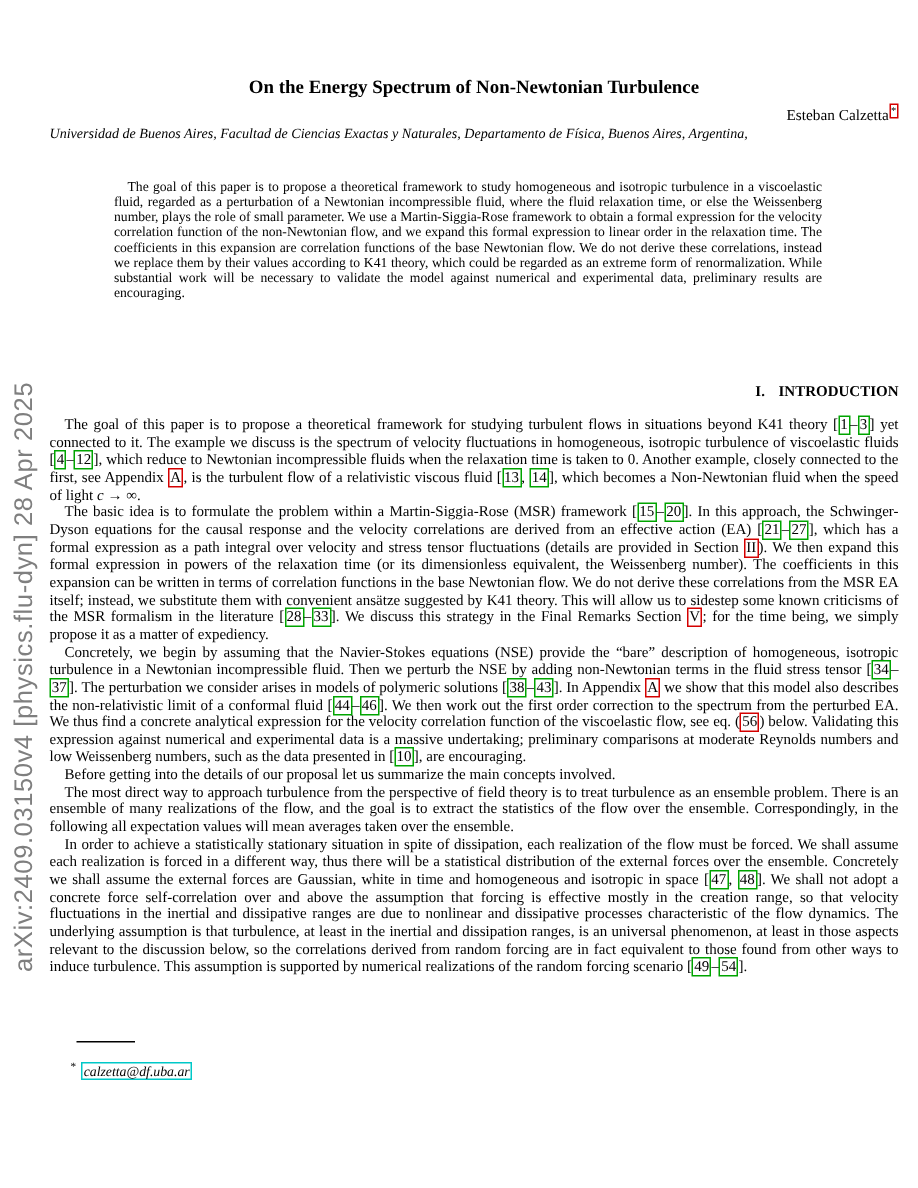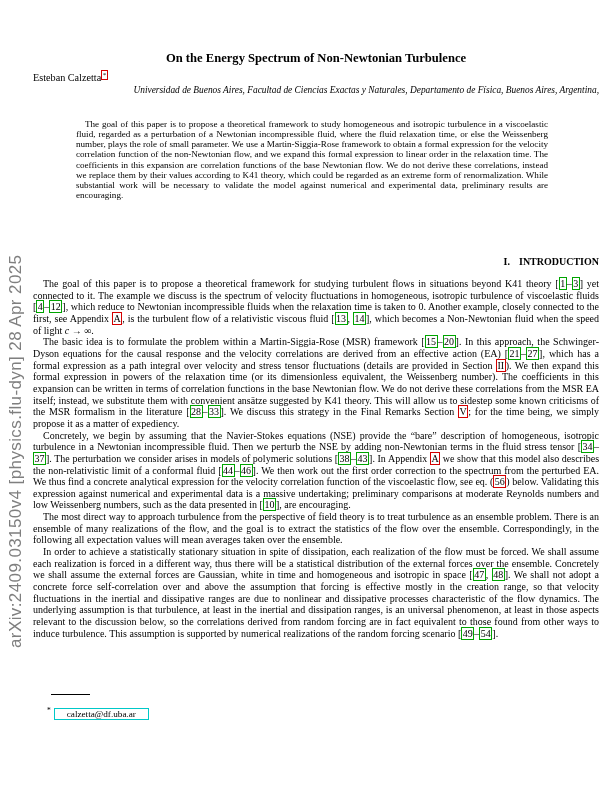--- a/index.html
+++ b/index.html
@@ -22,7 +22,7 @@
     font-weight:bold; font-size:12.6px;
   }
   .author-line {
-    position:absolute; top:72px; left:33px; width:566px; text-align:left;
+    position:absolute; top:72px; left:33px; width:566px; text-align:right;
     font-size:10.2px;
   }
   .author-marker {

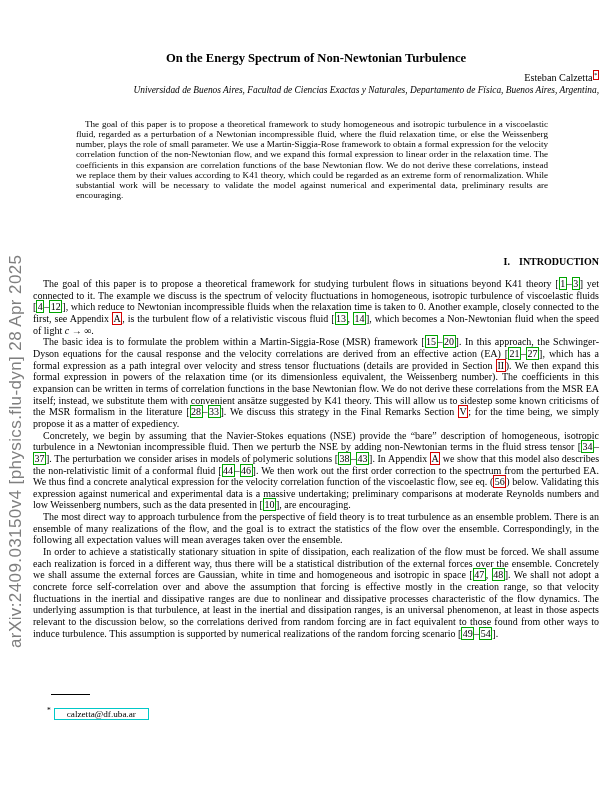--- a/index.html
+++ b/index.html
@@ -29,7 +29,7 @@
     font-size:7px; vertical-align:super; line-height:0;
   }
   .affiliation {
-    position:absolute; top:85px; left:33px; width:566px; text-align:right;
+    position:absolute; top:85px; left:33px; width:566px; text-align:left;
     font-style:italic; font-size:9.4px; line-height:11.2px;
   }
 

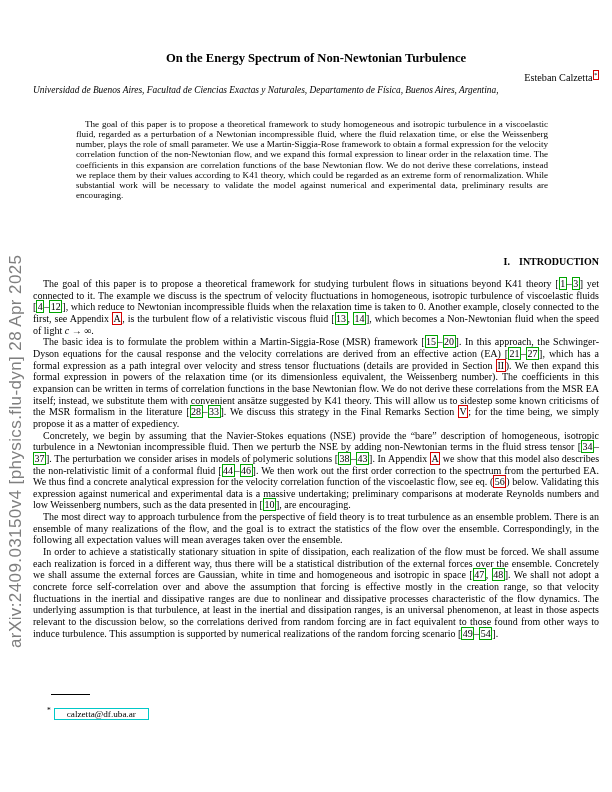--- a/index.html
+++ b/index.html
@@ -87,6 +87,7 @@
       <p>The goal of this paper is to propose a theoretical framework for studying turbulent flows in situations beyond K41 theory [<span class="cite">1</span>–<span class="cite">3</span>] yet connected to it. The example we discuss is the spectrum of velocity fluctuations in homogeneous, isotropic turbulence of viscoelastic fluids [<span class="cite">4</span>–<span class="cite">12</span>], which reduce to Newtonian incompressible fluids when the relaxation time is taken to 0. Another example, closely connected to the first, see Appendix <span class="iref">A</span>, is the turbulent flow of a relativistic viscous fluid [<span class="cite">13</span>, <span class="cite">14</span>], which becomes a Non-Newtonian fluid when the speed of light <span class="mathvar">c</span> → ∞.</p>
       <p>The basic idea is to formulate the problem within a Martin-Siggia-Rose (MSR) framework [<span class="cite">15</span>–<span class="cite">20</span>]. In this approach, the Schwinger-Dyson equations for the causal response and the velocity correlations are derived from an effective action (EA) [<span class="cite">21</span>–<span class="cite">27</span>], which has a formal expression as a path integral over velocity and stress tensor fluctuations (details are provided in Section <span class="iref">II</span>). We then expand this formal expression in powers of the relaxation time (or its dimensionless equivalent, the Weissenberg number). The coefficients in this expansion can be written in terms of correlation functions in the base Newtonian flow. We do not derive these correlations from the MSR EA itself; instead, we substitute them with convenient ansätze suggested by K41 theory. This will allow us to sidestep some known criticisms of the MSR formalism in the literature [<span class="cite">28</span>–<span class="cite">33</span>]. We discuss this strategy in the Final Remarks Section <span class="iref">V</span>; for the time being, we simply propose it as a matter of expediency.</p>
       <p>Concretely, we begin by assuming that the Navier-Stokes equations (NSE) provide the “bare” description of homogeneous, isotropic turbulence in a Newtonian incompressible fluid. Then we perturb the NSE by adding non-Newtonian terms in the fluid stress tensor [<span class="cite">34</span>–<span class="cite">37</span>]. The perturbation we consider arises in models of polymeric solutions [<span class="cite">38</span>–<span class="cite">43</span>]. In Appendix <span class="iref">A</span> we show that this model also describes the non-relativistic limit of a conformal fluid [<span class="cite">44</span>–<span class="cite">46</span>]. We then work out the first order correction to the spectrum from the perturbed EA. We thus find a concrete analytical expression for the velocity correlation function of the viscoelastic flow, see eq. (<span class="iref">56</span>) below. Validating this expression against numerical and experimental data is a massive undertaking; preliminary comparisons at moderate Reynolds numbers and low Weissenberg numbers, such as the data presented in [<span class="cite">10</span>], are encouraging.</p>
+      <p>Before getting into the details of our proposal let us summarize the main concepts involved.</p>
       <p>The most direct way to approach turbulence from the perspective of field theory is to treat turbulence as an ensemble problem. There is an ensemble of many realizations of the flow, and the goal is to extract the statistics of the flow over the ensemble. Correspondingly, in the following all expectation values will mean averages taken over the ensemble.</p>
       <p>In order to achieve a statistically stationary situation in spite of dissipation, each realization of the flow must be forced. We shall assume each realization is forced in a different way, thus there will be a statistical distribution of the external forces over the ensemble. Concretely we shall assume the external forces are Gaussian, white in time and homogeneous and isotropic in space [<span class="cite">47</span>, <span class="cite">48</span>]. We shall not adopt a concrete force self-correlation over and above the assumption that forcing is effective mostly in the creation range, so that velocity fluctuations in the inertial and dissipative ranges are due to nonlinear and dissipative processes characteristic of the flow dynamics. The underlying assumption is that turbulence, at least in the inertial and dissipation ranges, is an universal phenomenon, at least in those aspects relevant to the discussion below, so the correlations derived from random forcing are in fact equivalent to those found from other ways to induce turbulence. This assumption is supported by numerical realizations of the random forcing scenario [<span class="cite">49</span>–<span class="cite">54</span>].</p>
     </div>

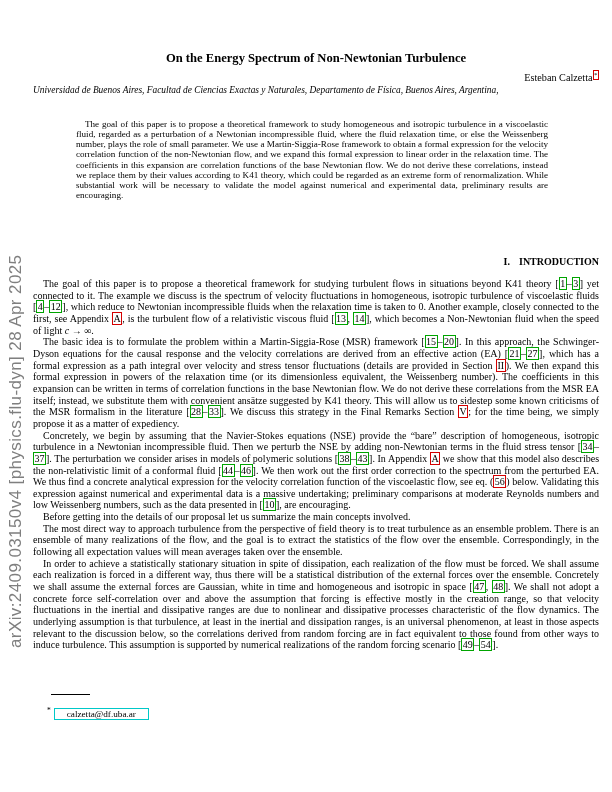--- a/index.html
+++ b/index.html
@@ -52,7 +52,7 @@
 
   .cite  { border:0.8px solid var(--cite,#00a400); padding:0 0.5px; }
   .iref  { border:0.8px solid var(--iref,#d40000); padding:0 0.5px; }
-  .urlbox{ border:0.8px solid var(--url,#00c8c8); padding:0 12px; }
+  .urlbox{ border:0.8px solid var(--url,#00c8c8); padding:0 1px;font-style:italic; }
   .mathvar { font-style:italic; }
 
   .footnote-rule {

